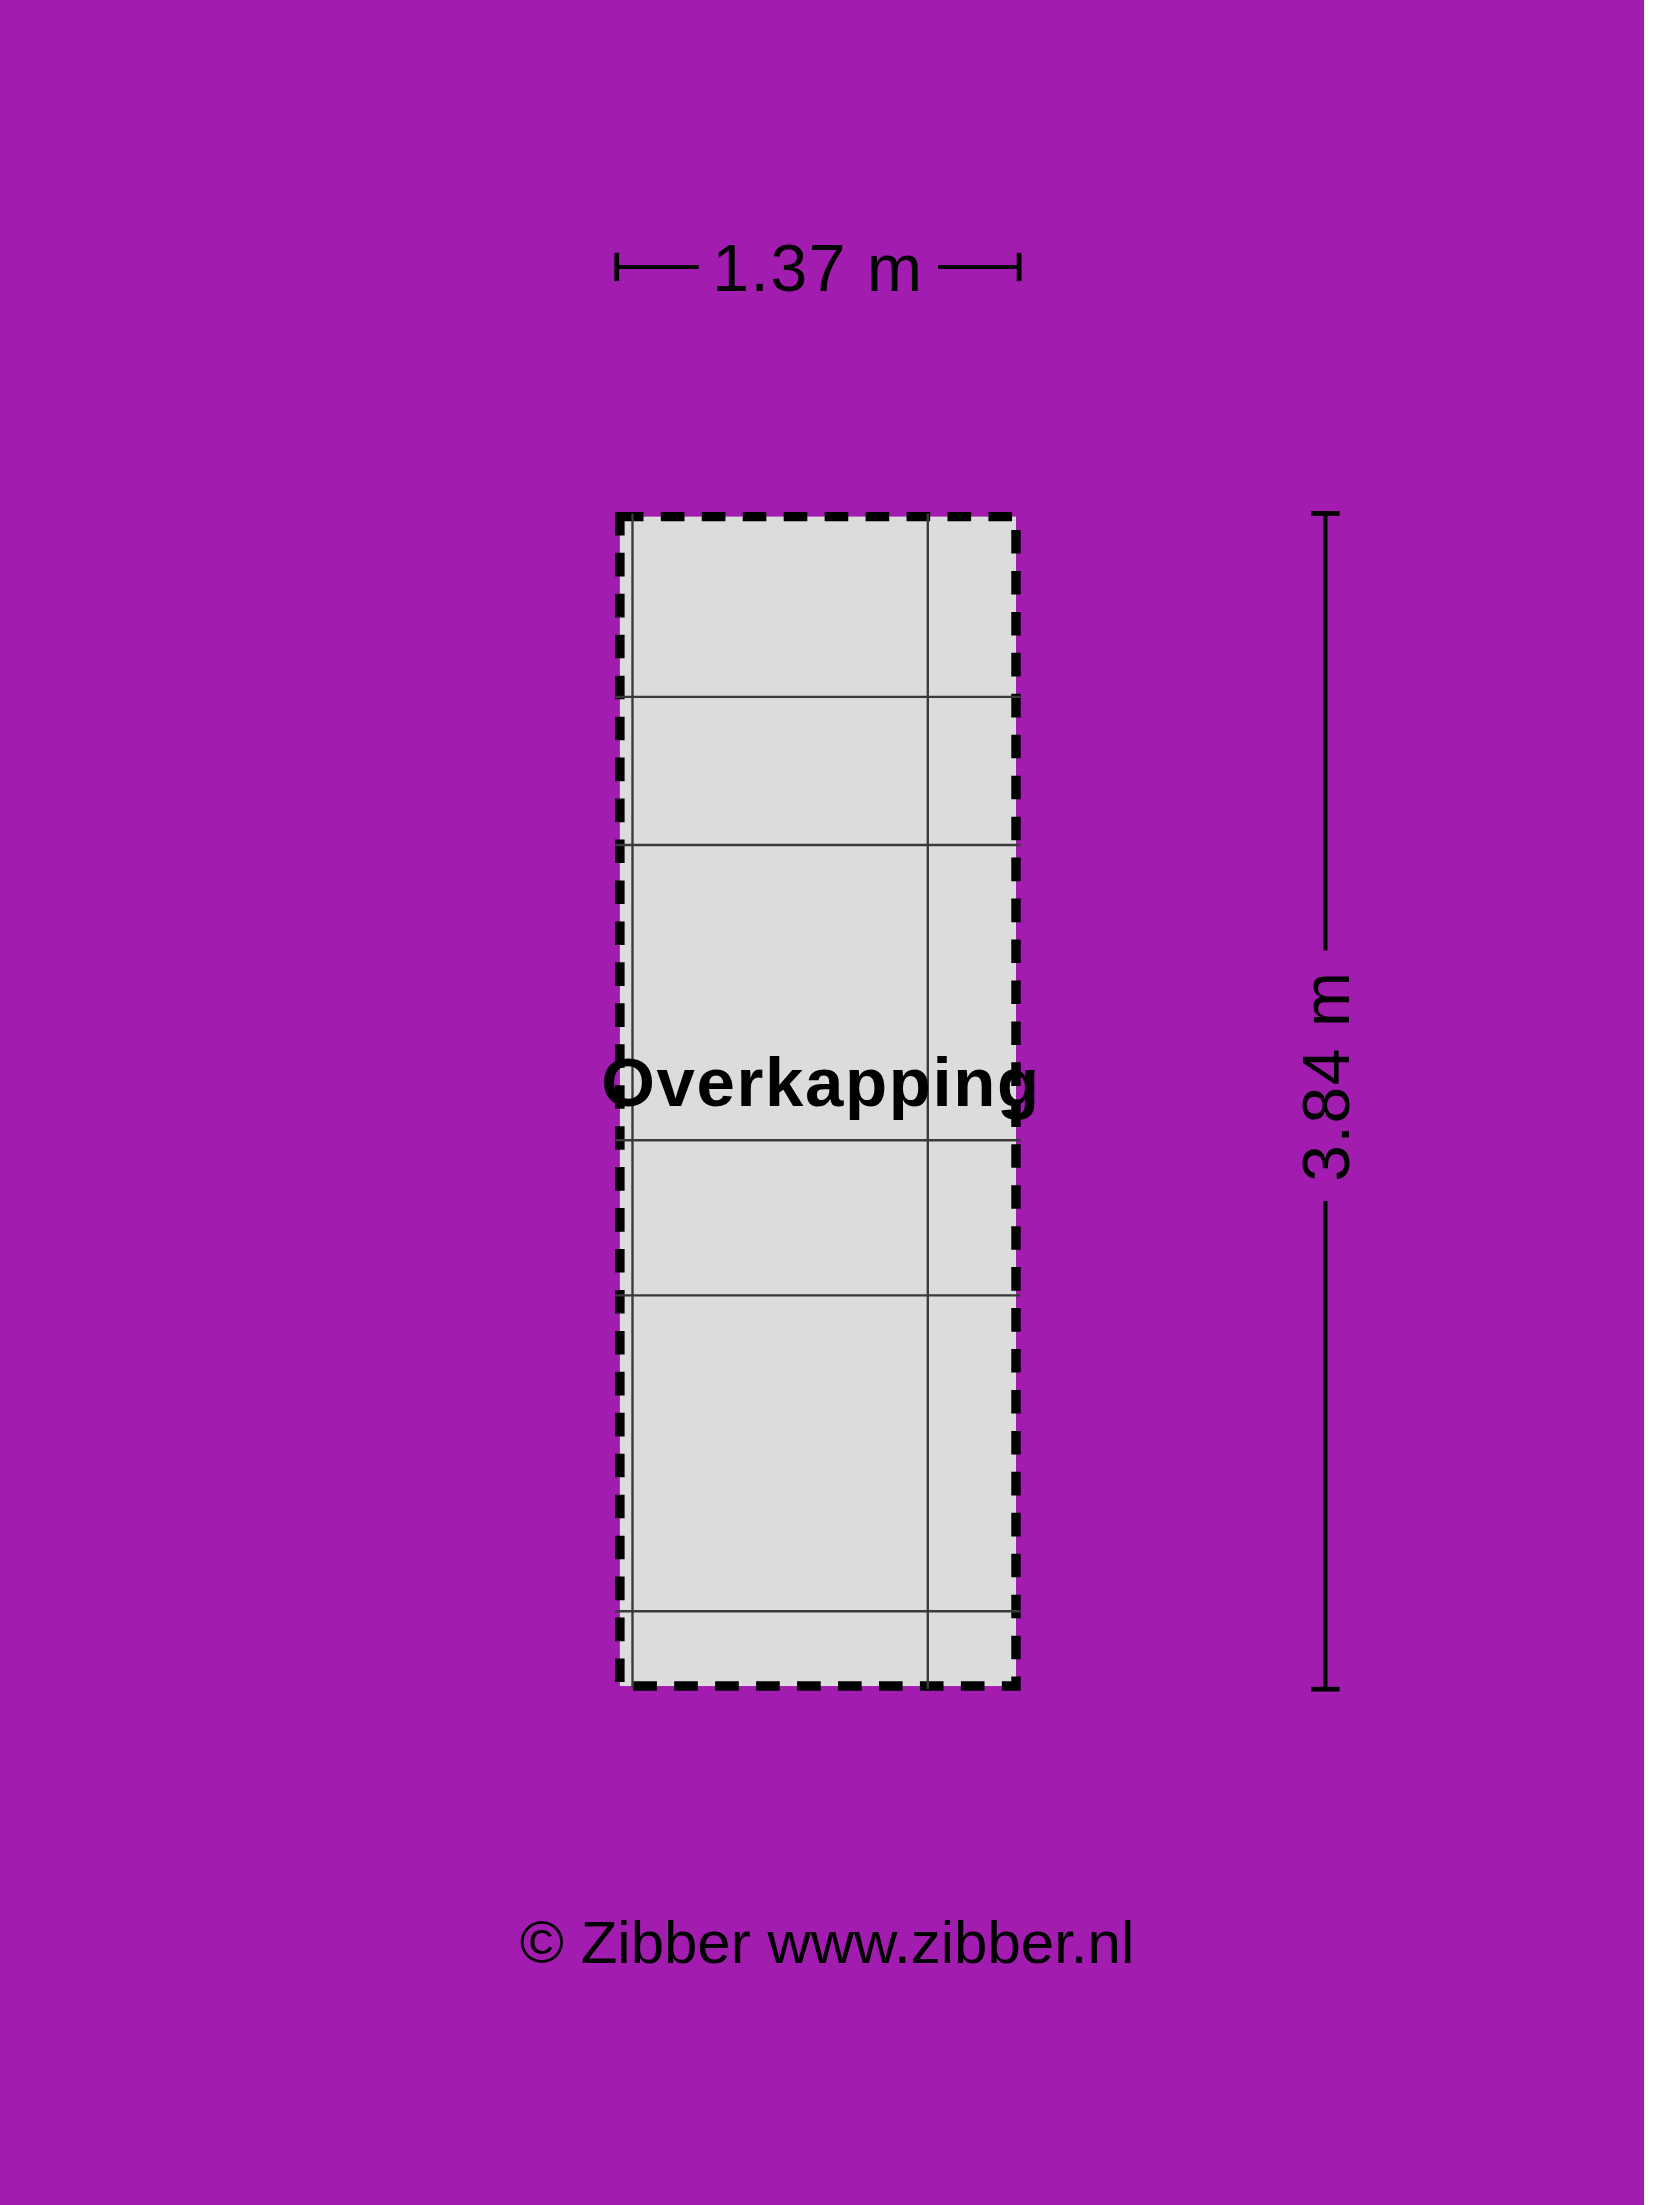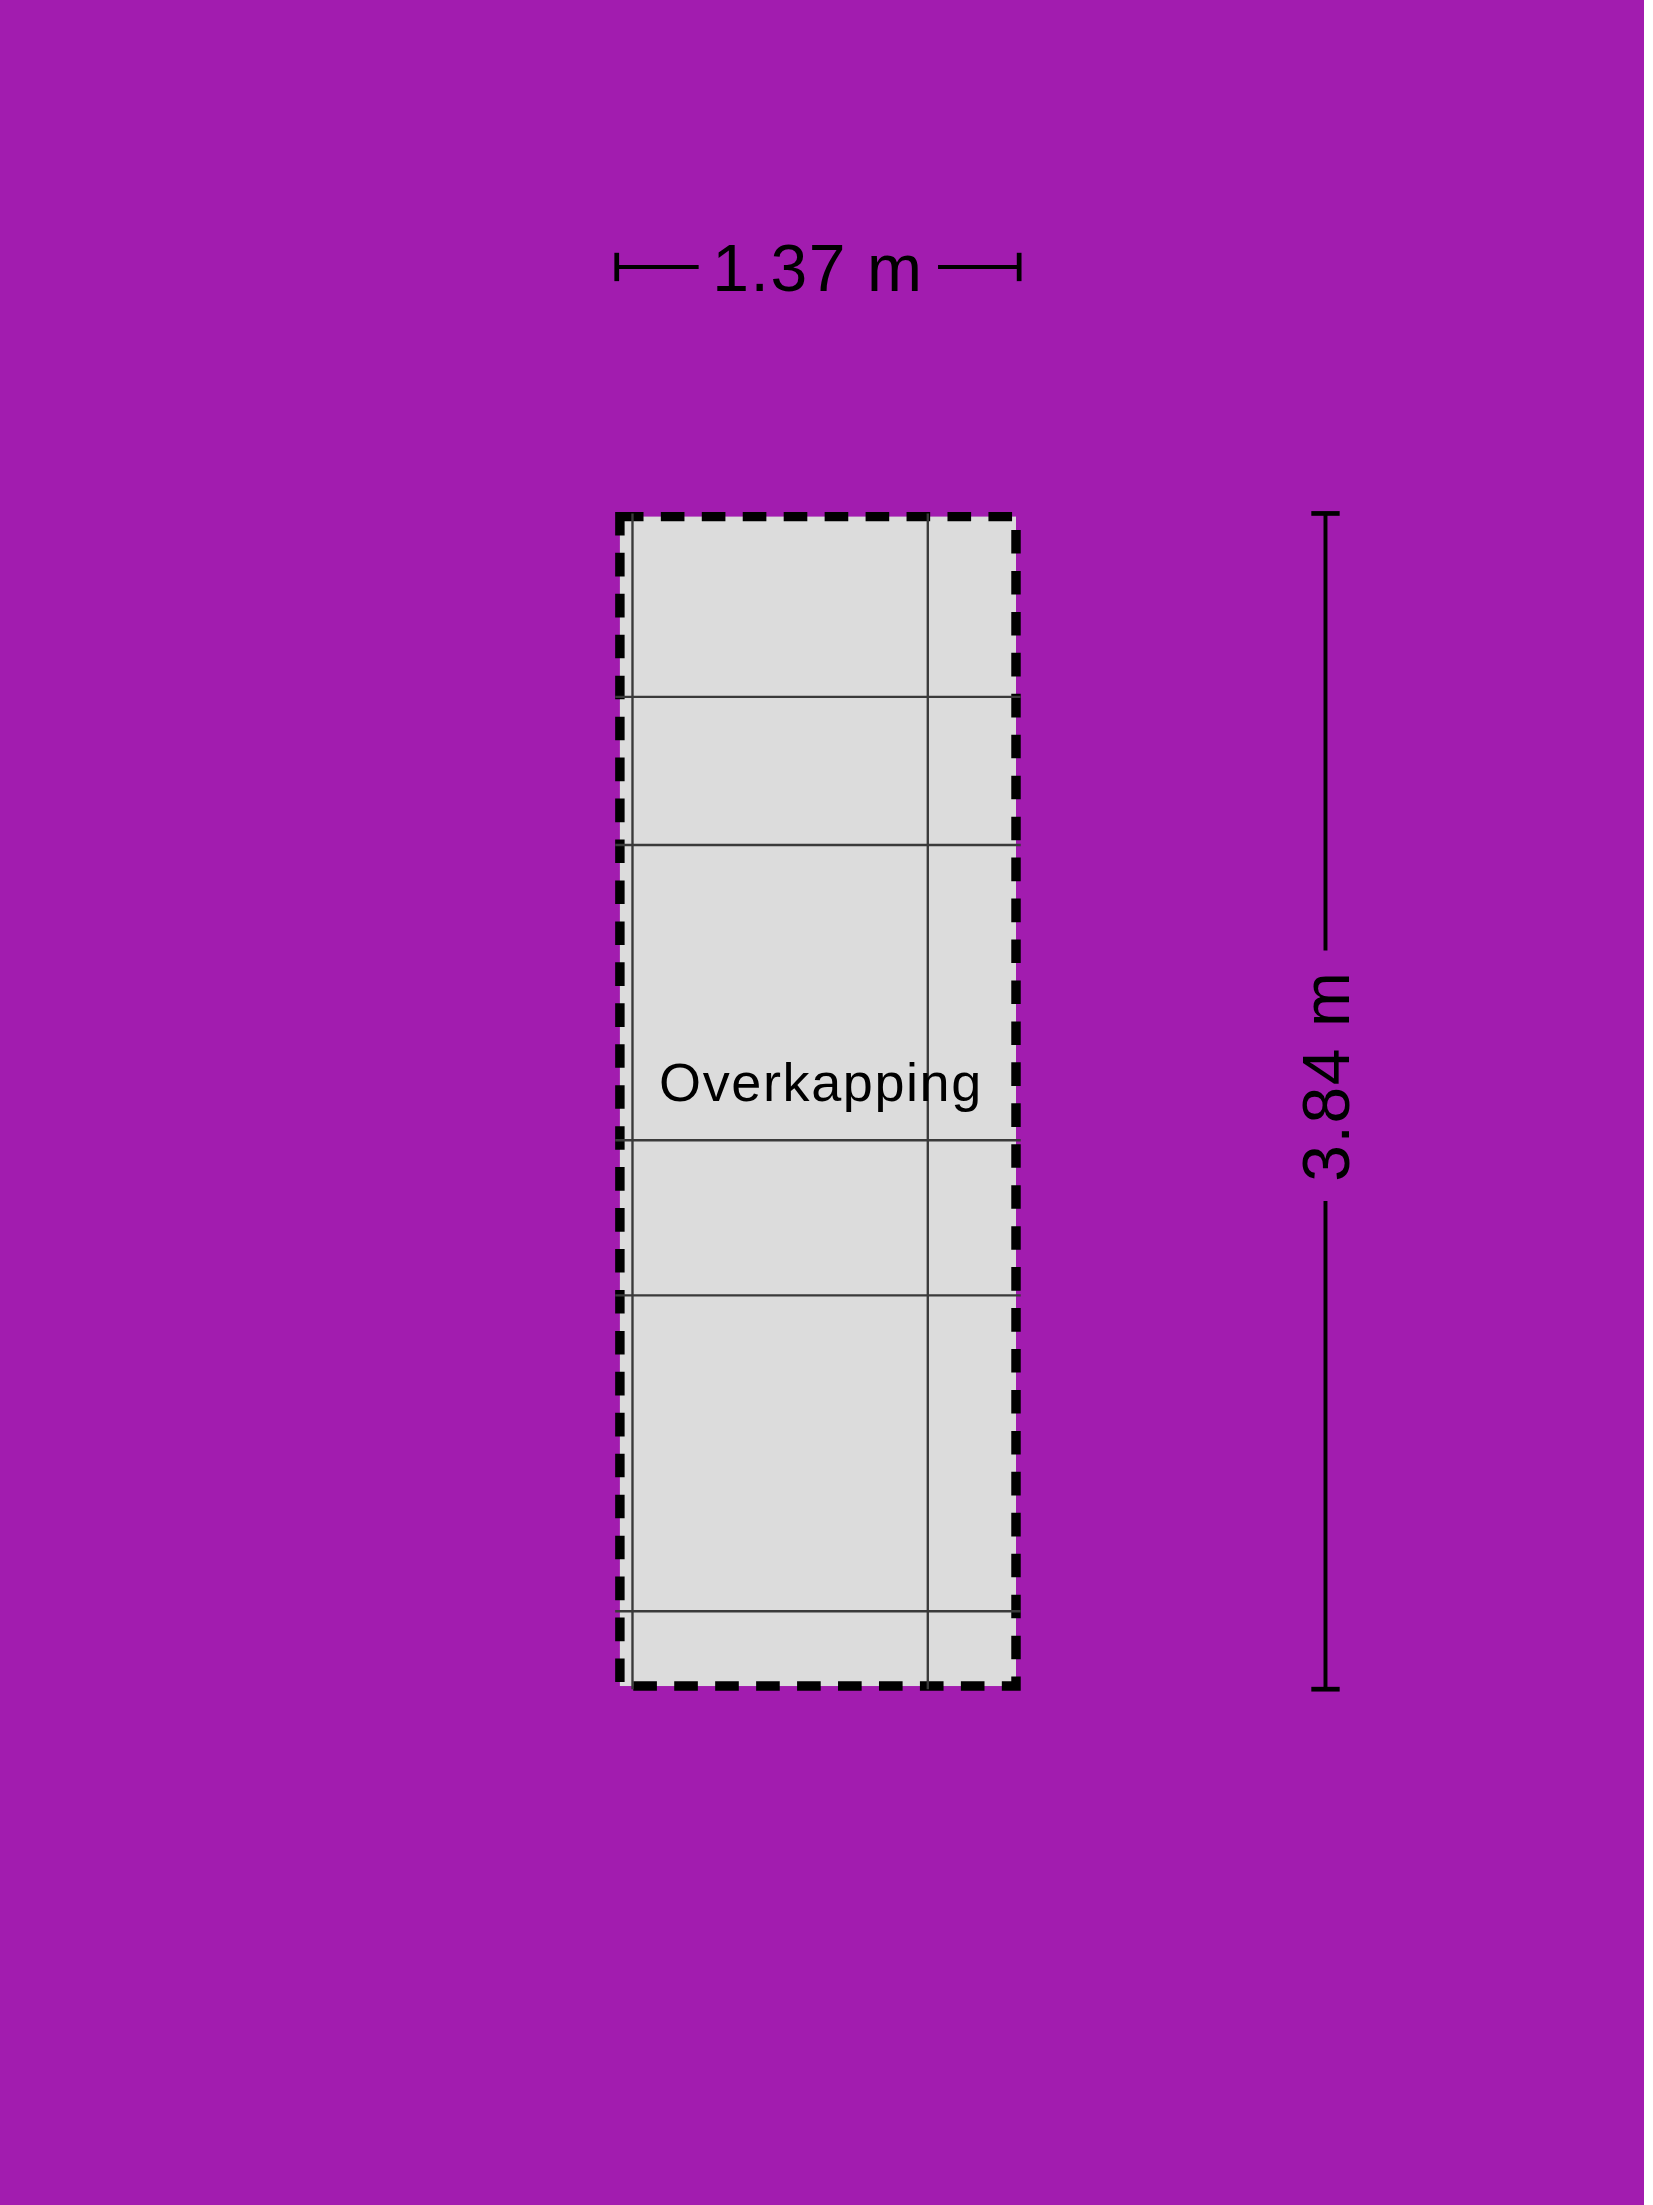--- a/index.html
+++ b/index.html
@@ -40,10 +40,11 @@
   }
 
   .room-label {
-    font-size: 54px;
+    font-size: 69px;
     letter-spacing: 1.6px;
     line-height: 1;
     transform: translate(-50%, -50%);
+    font-weight: bold;
   }
 
   .footer-line {

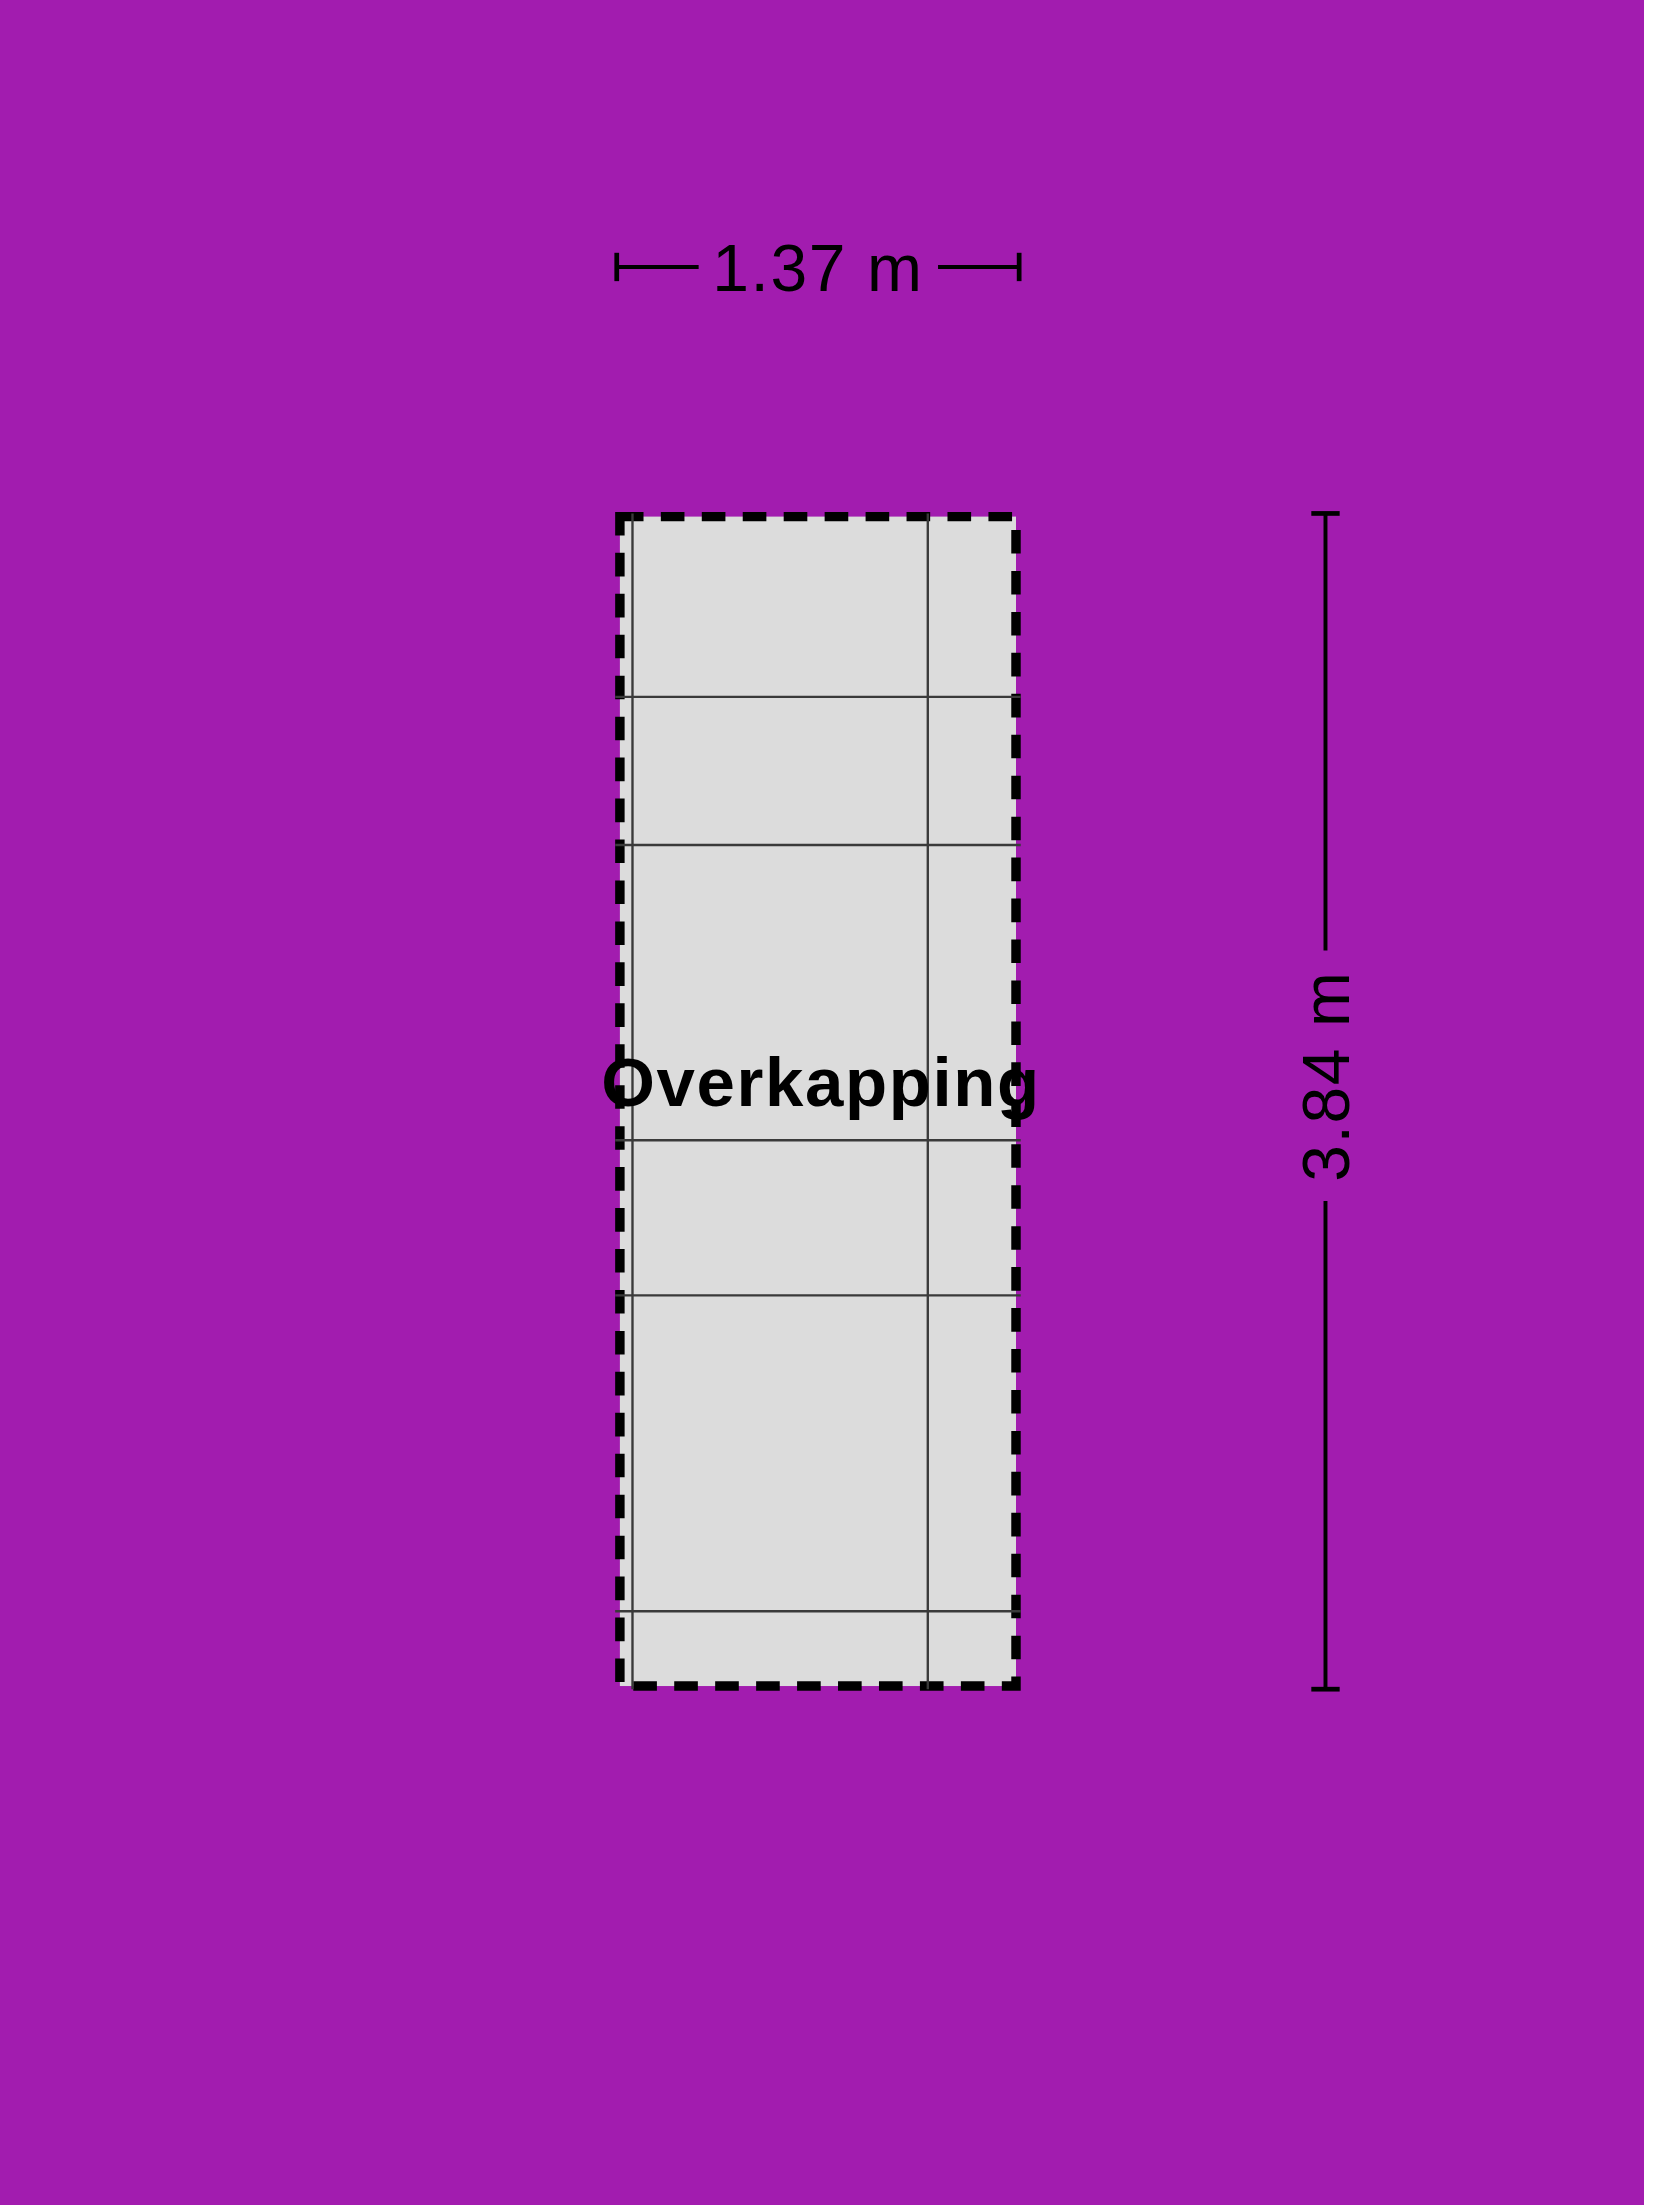--- a/index.html
+++ b/index.html
@@ -96,6 +96,7 @@
   <div class="label room-label" style="left:821px; top:1082px;">Overkapping</div>
 
 
+  <div class="footer-line copyright">© Zibber www.zibber.nl</div>
 
 </div>
 

